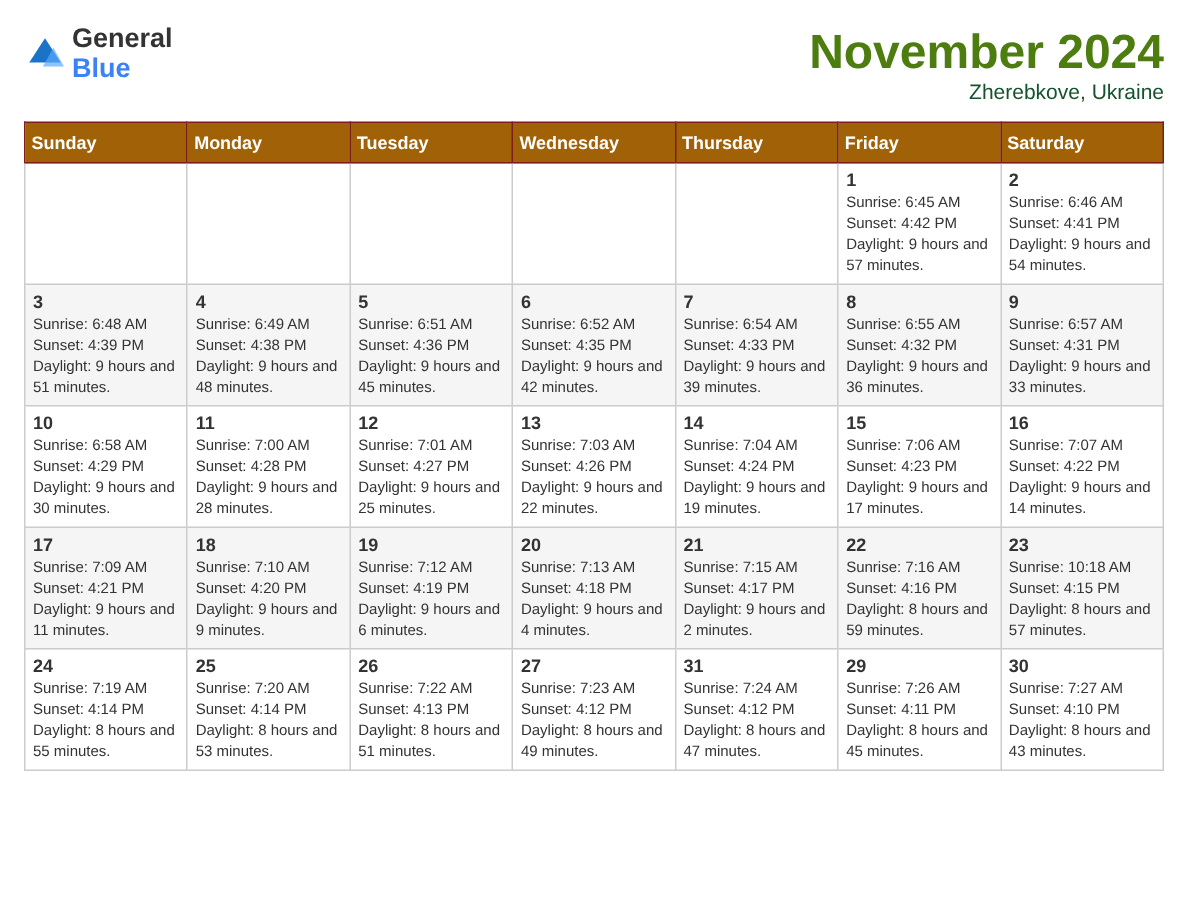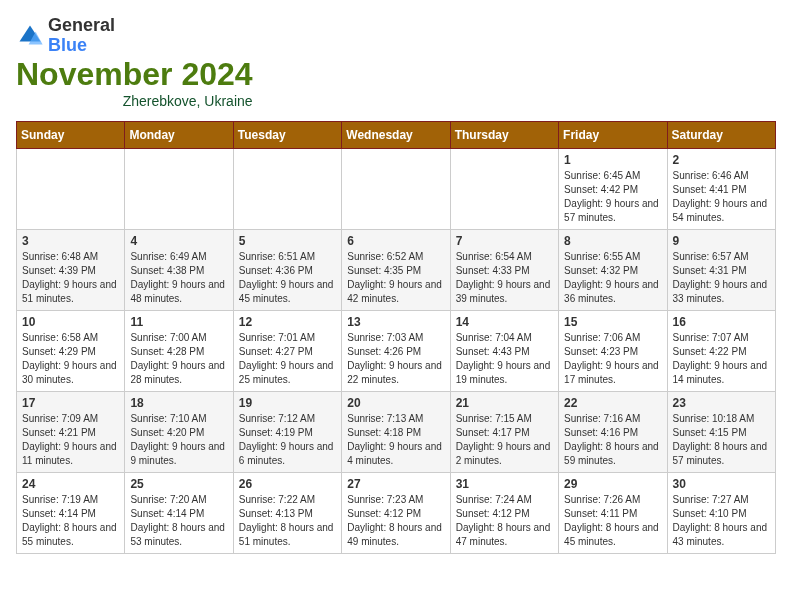--- a/index.html
+++ b/index.html
@@ -15,7 +15,6 @@
       justify-content: space-between;
       align-items: flex-start;
       margin-bottom: 12px;
-      flex-direction: column;
     }
     .logo {
       display: flex;

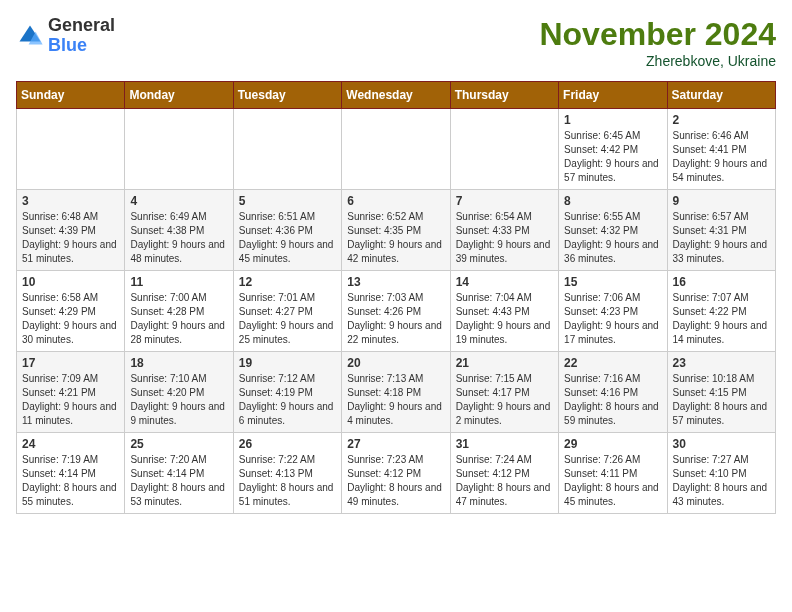--- a/index.html
+++ b/index.html
@@ -209,7 +209,7 @@
         <td>
           <span class="day-num">14</span>
           <div class="day-info">Sunrise: 7:04 AM
-Sunset: 4:43 PM
+Sunset: 4:24 PM
 Daylight: 9 hours and 19 minutes.</div>
         </td>
         <td>

